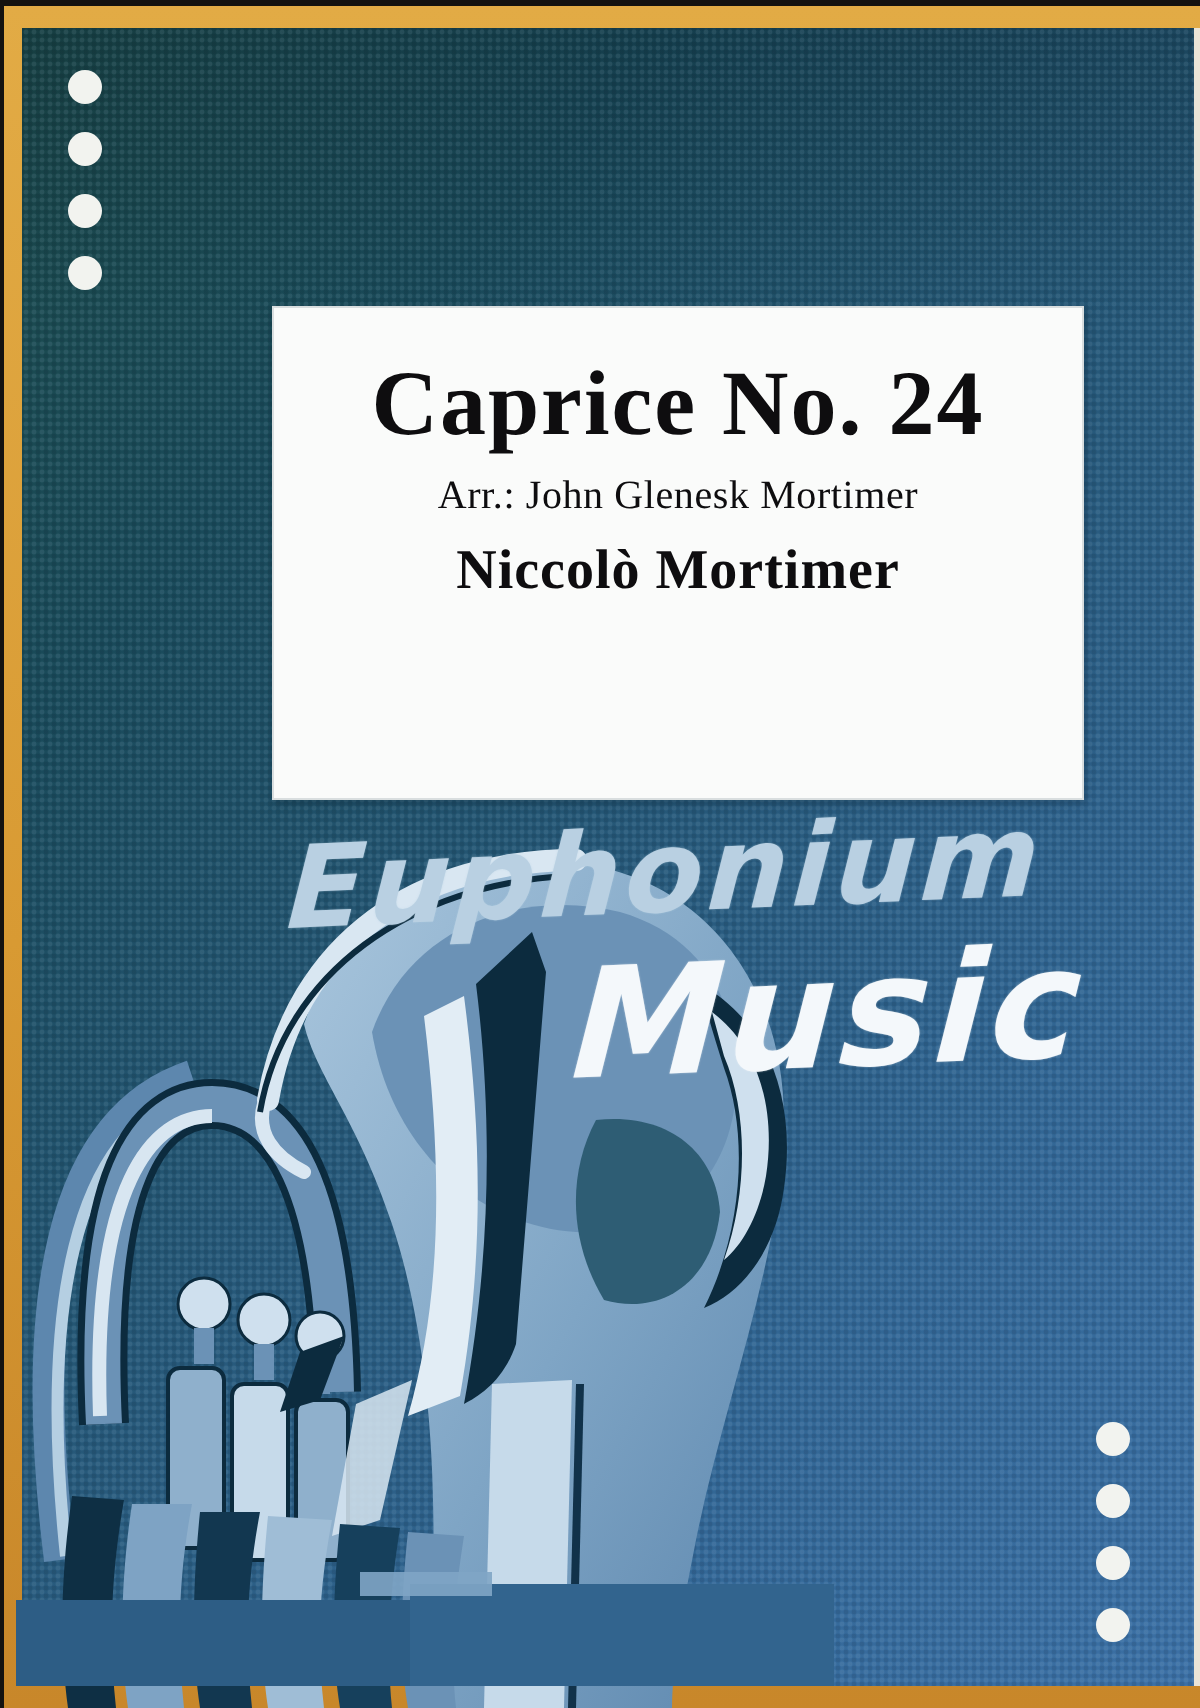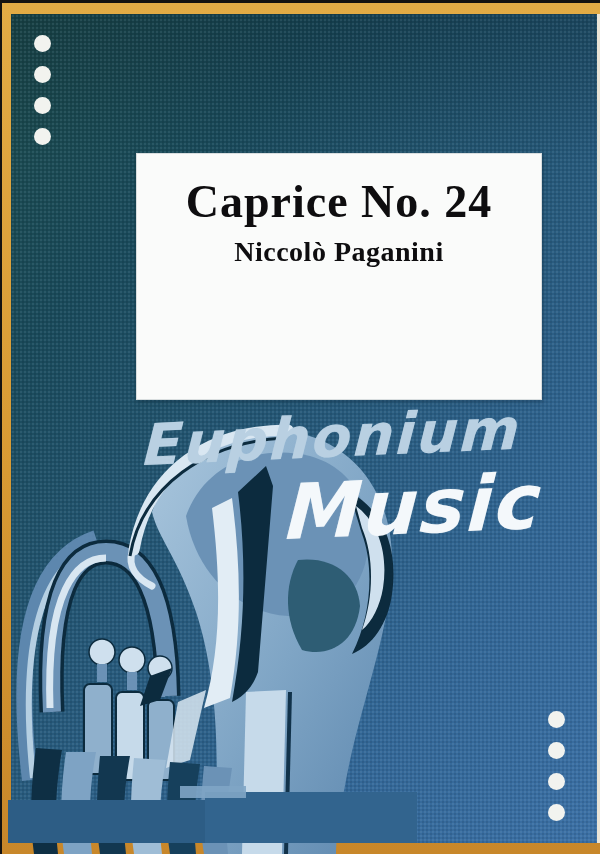--- a/index.html
+++ b/index.html
@@ -162,6 +162,7 @@
 
   <div class="title-panel">
     <div class="t-title">Caprice No. 24</div>
+    <div class="t-arr">Arr.: John Glenesk Mortimer</div>
     <div class="t-composer">Niccolò Paganini</div>
   </div>
 

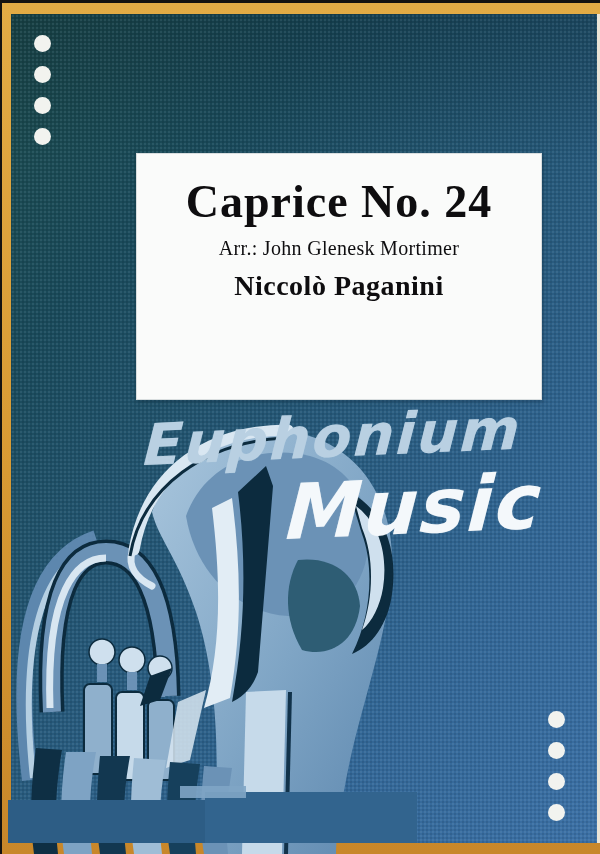--- a/index.html
+++ b/index.html
@@ -163,7 +163,7 @@
   <div class="title-panel">
     <div class="t-title">Caprice No. 24</div>
     <div class="t-arr">Arr.: John Glenesk Mortimer</div>
-    <div class="t-composer">Niccolò Paganini</div>
+    <div class="t-composer">Niccolò Mortimer</div>
   </div>
 
   <div class="dots dots-tl">

